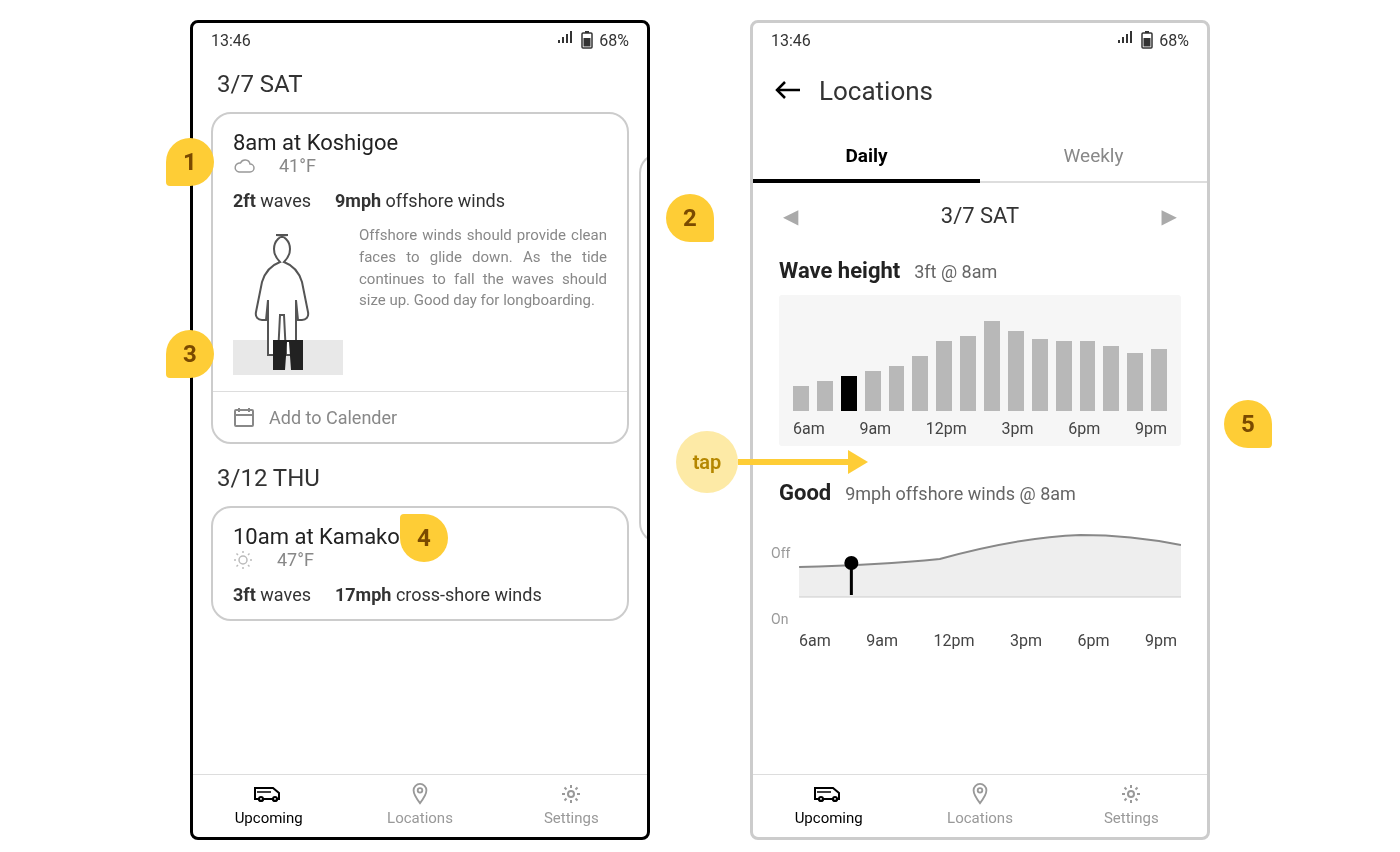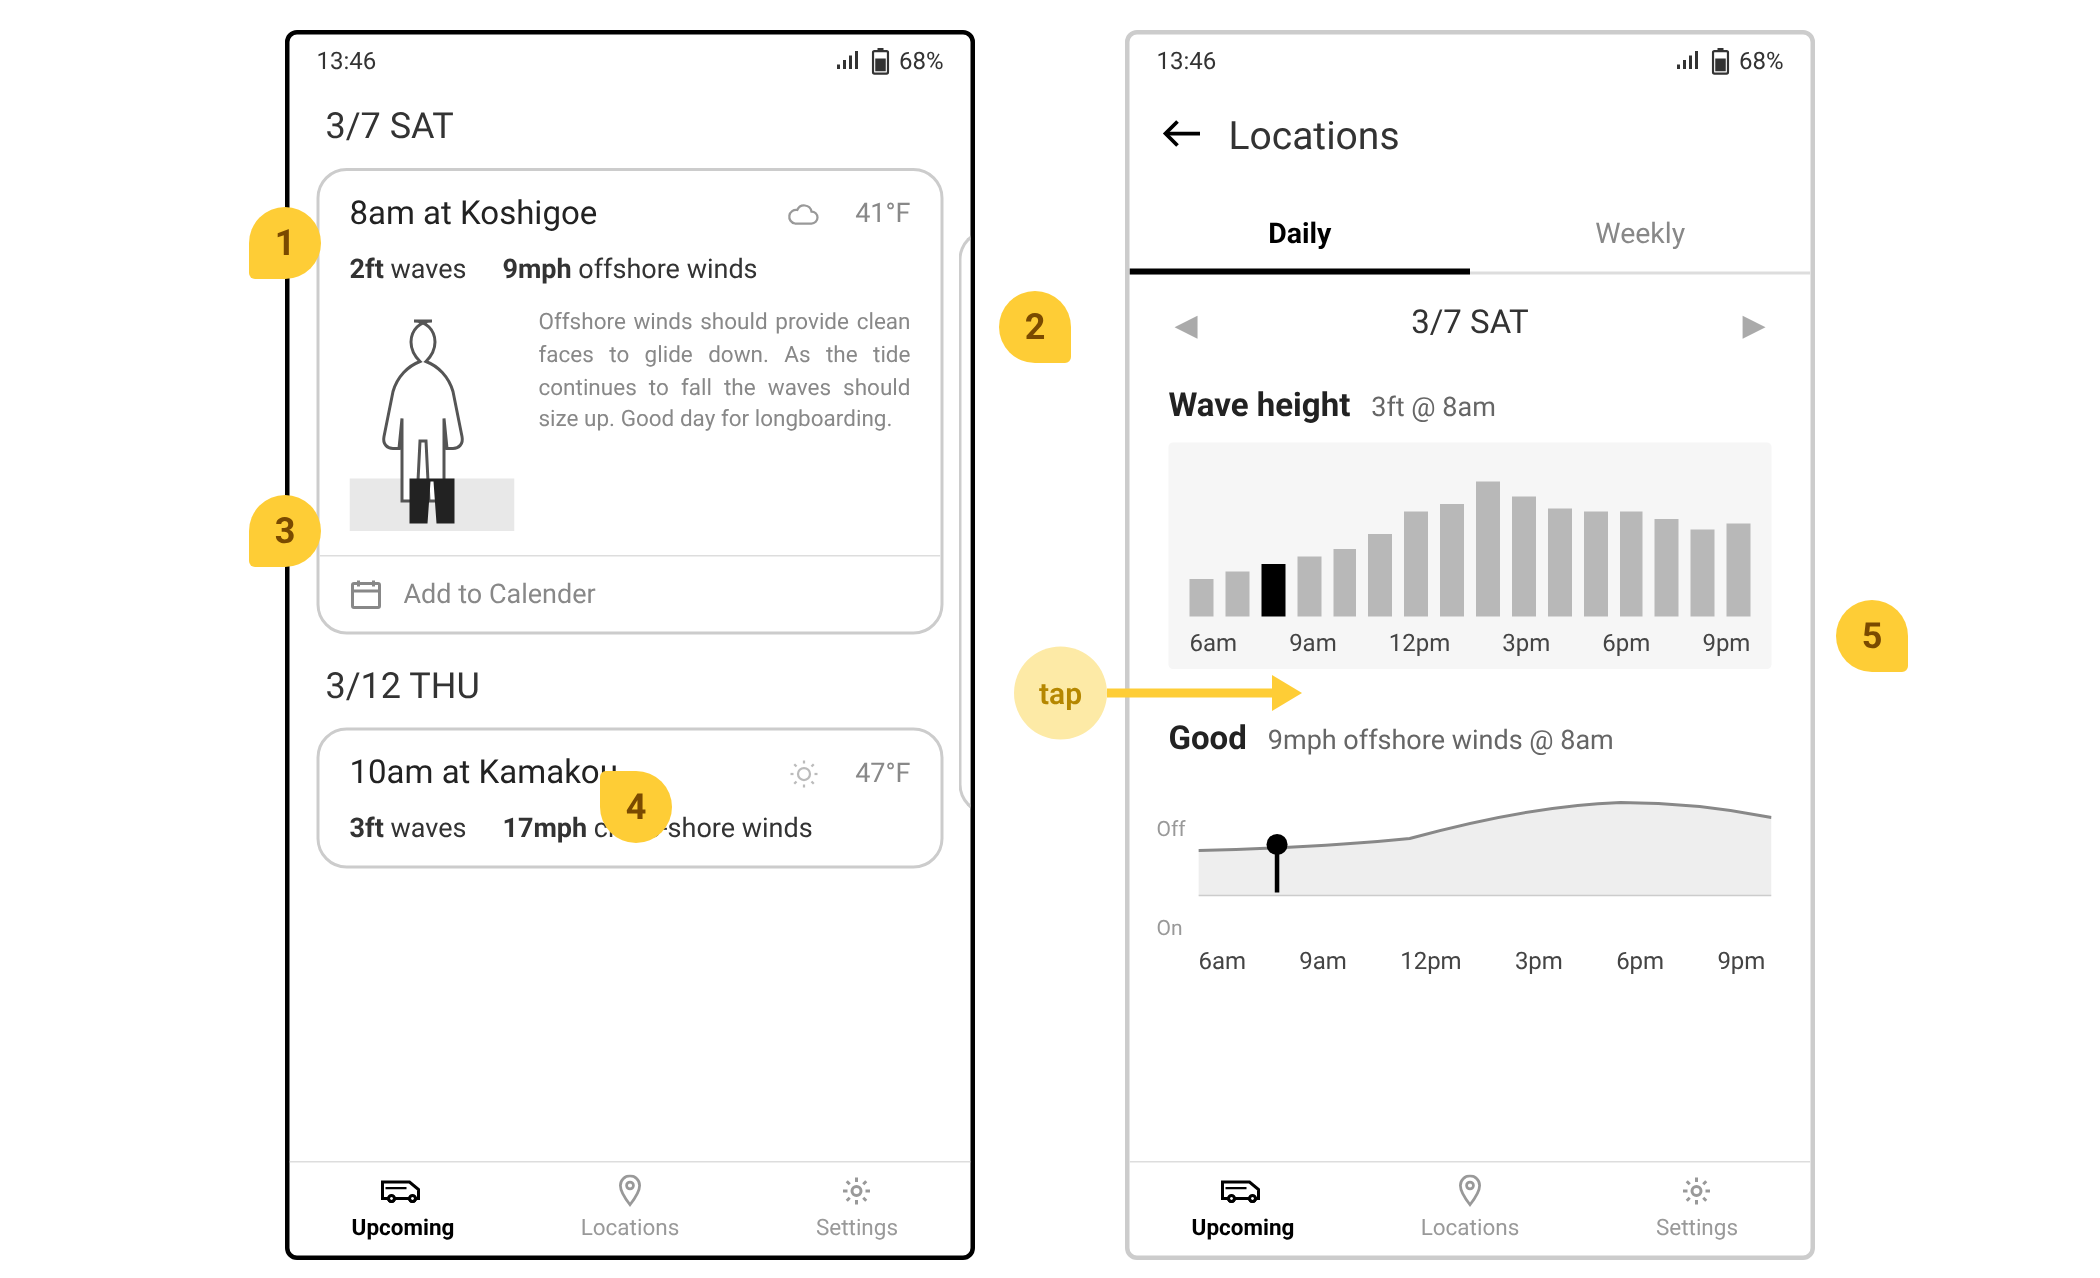--- a/index.html
+++ b/index.html
@@ -32,7 +32,7 @@
   font-size: 16px;
   color: #333;
 }
-.status-icons { display: flex; align-items: center; gap: 6px; }
+.status-icons { display: flex; gap: 6px; }
 .header-row {
   display: flex;
   align-items: center;

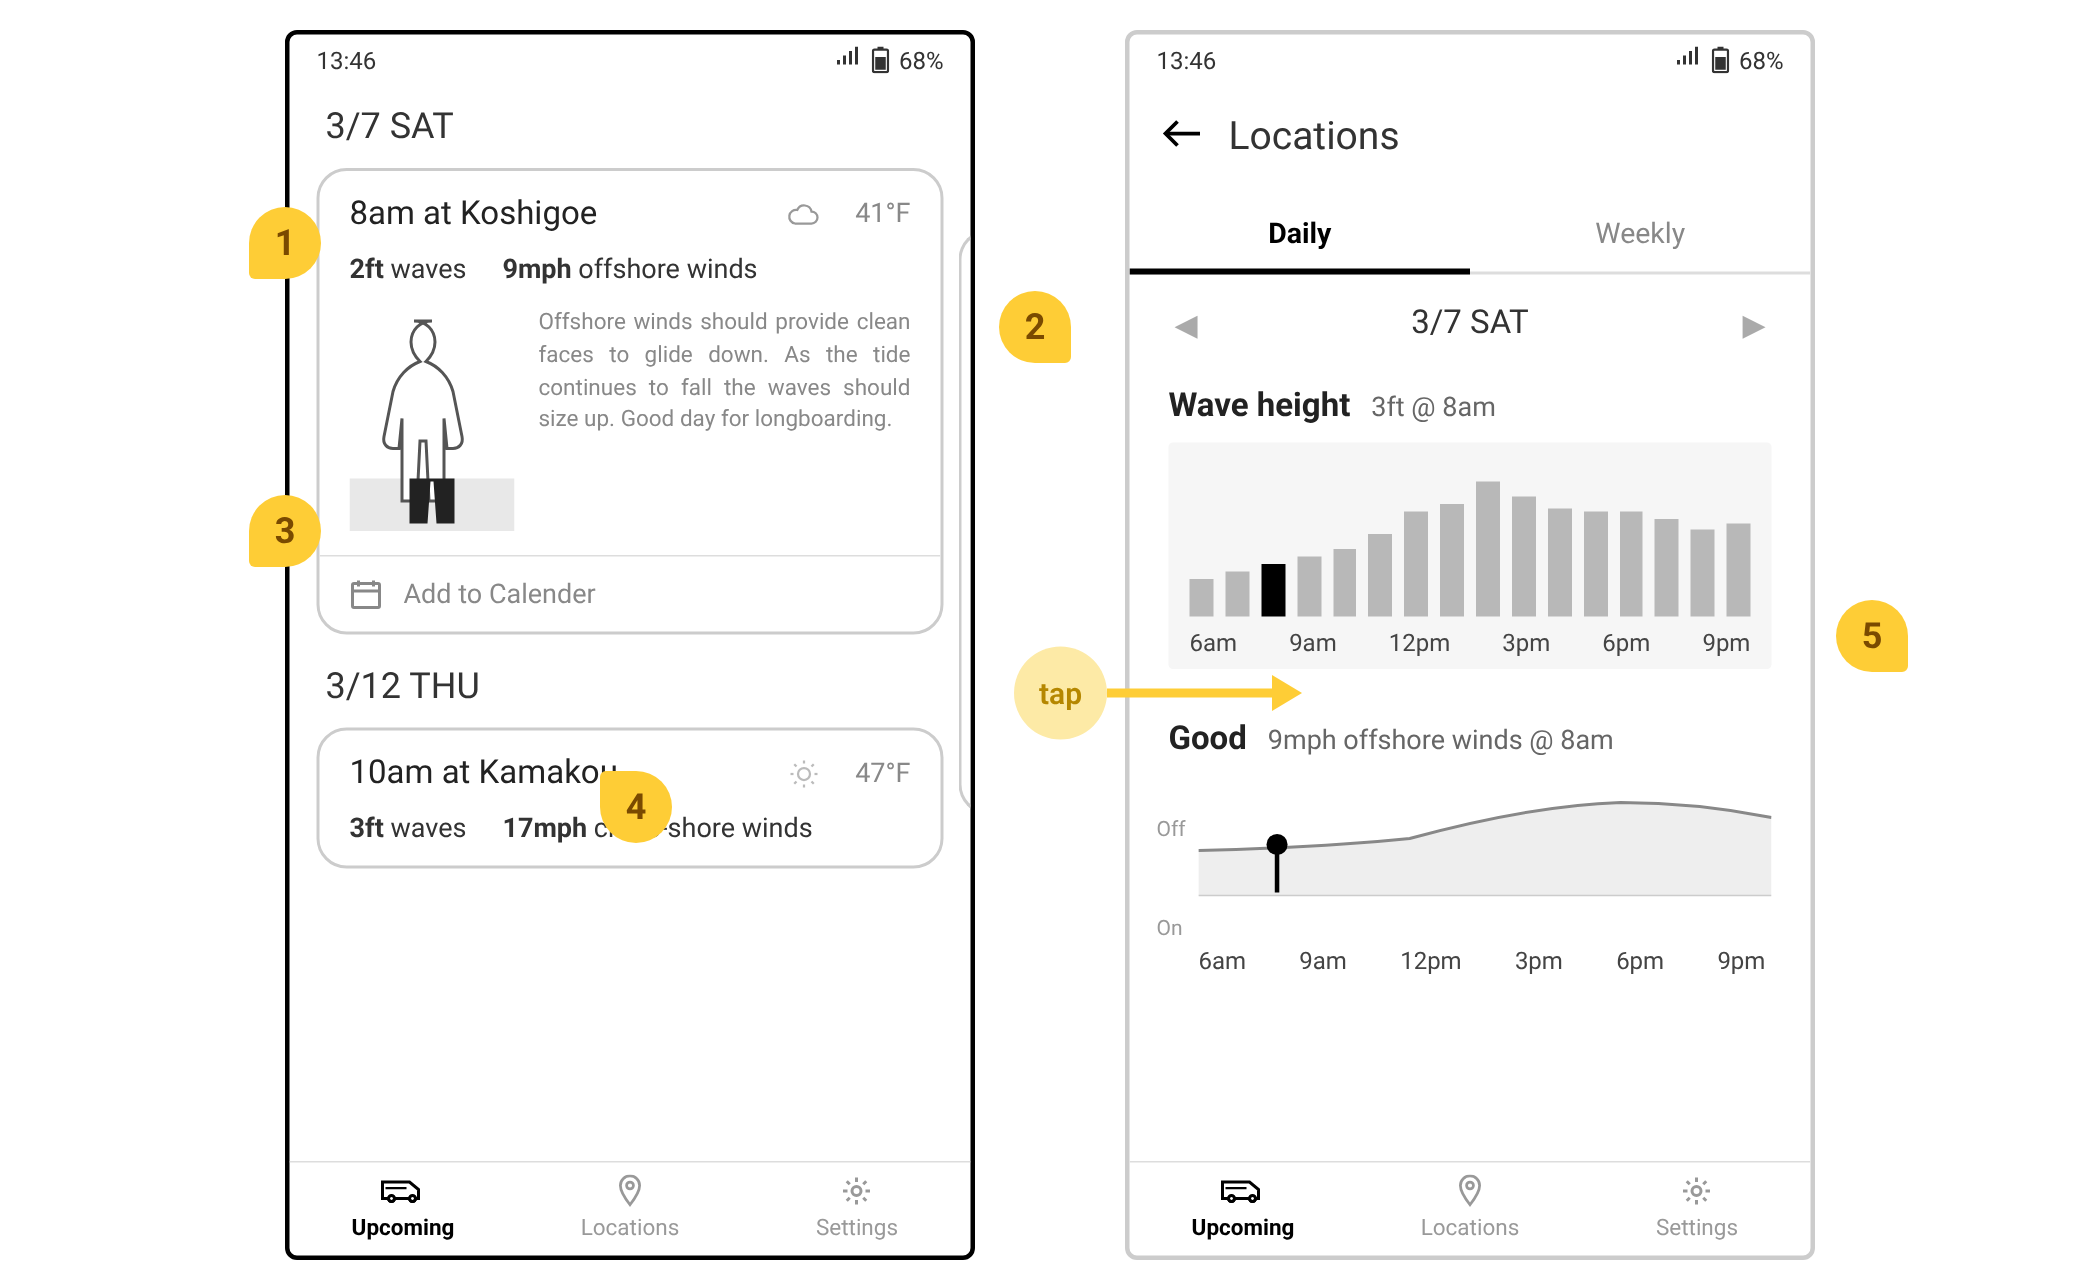--- a/index.html
+++ b/index.html
@@ -158,8 +158,8 @@
 .card-head {
   display: flex;
   justify-content: space-between;
-  align-items: center;
   padding: 16px 20px 8px 20px;
+  flex-direction: column;
 }
 .card-title { font-size: 22px; color: #222; }
 .card-weather { color: #888; font-size: 18px; display: flex; align-items: center; gap: 24px; }

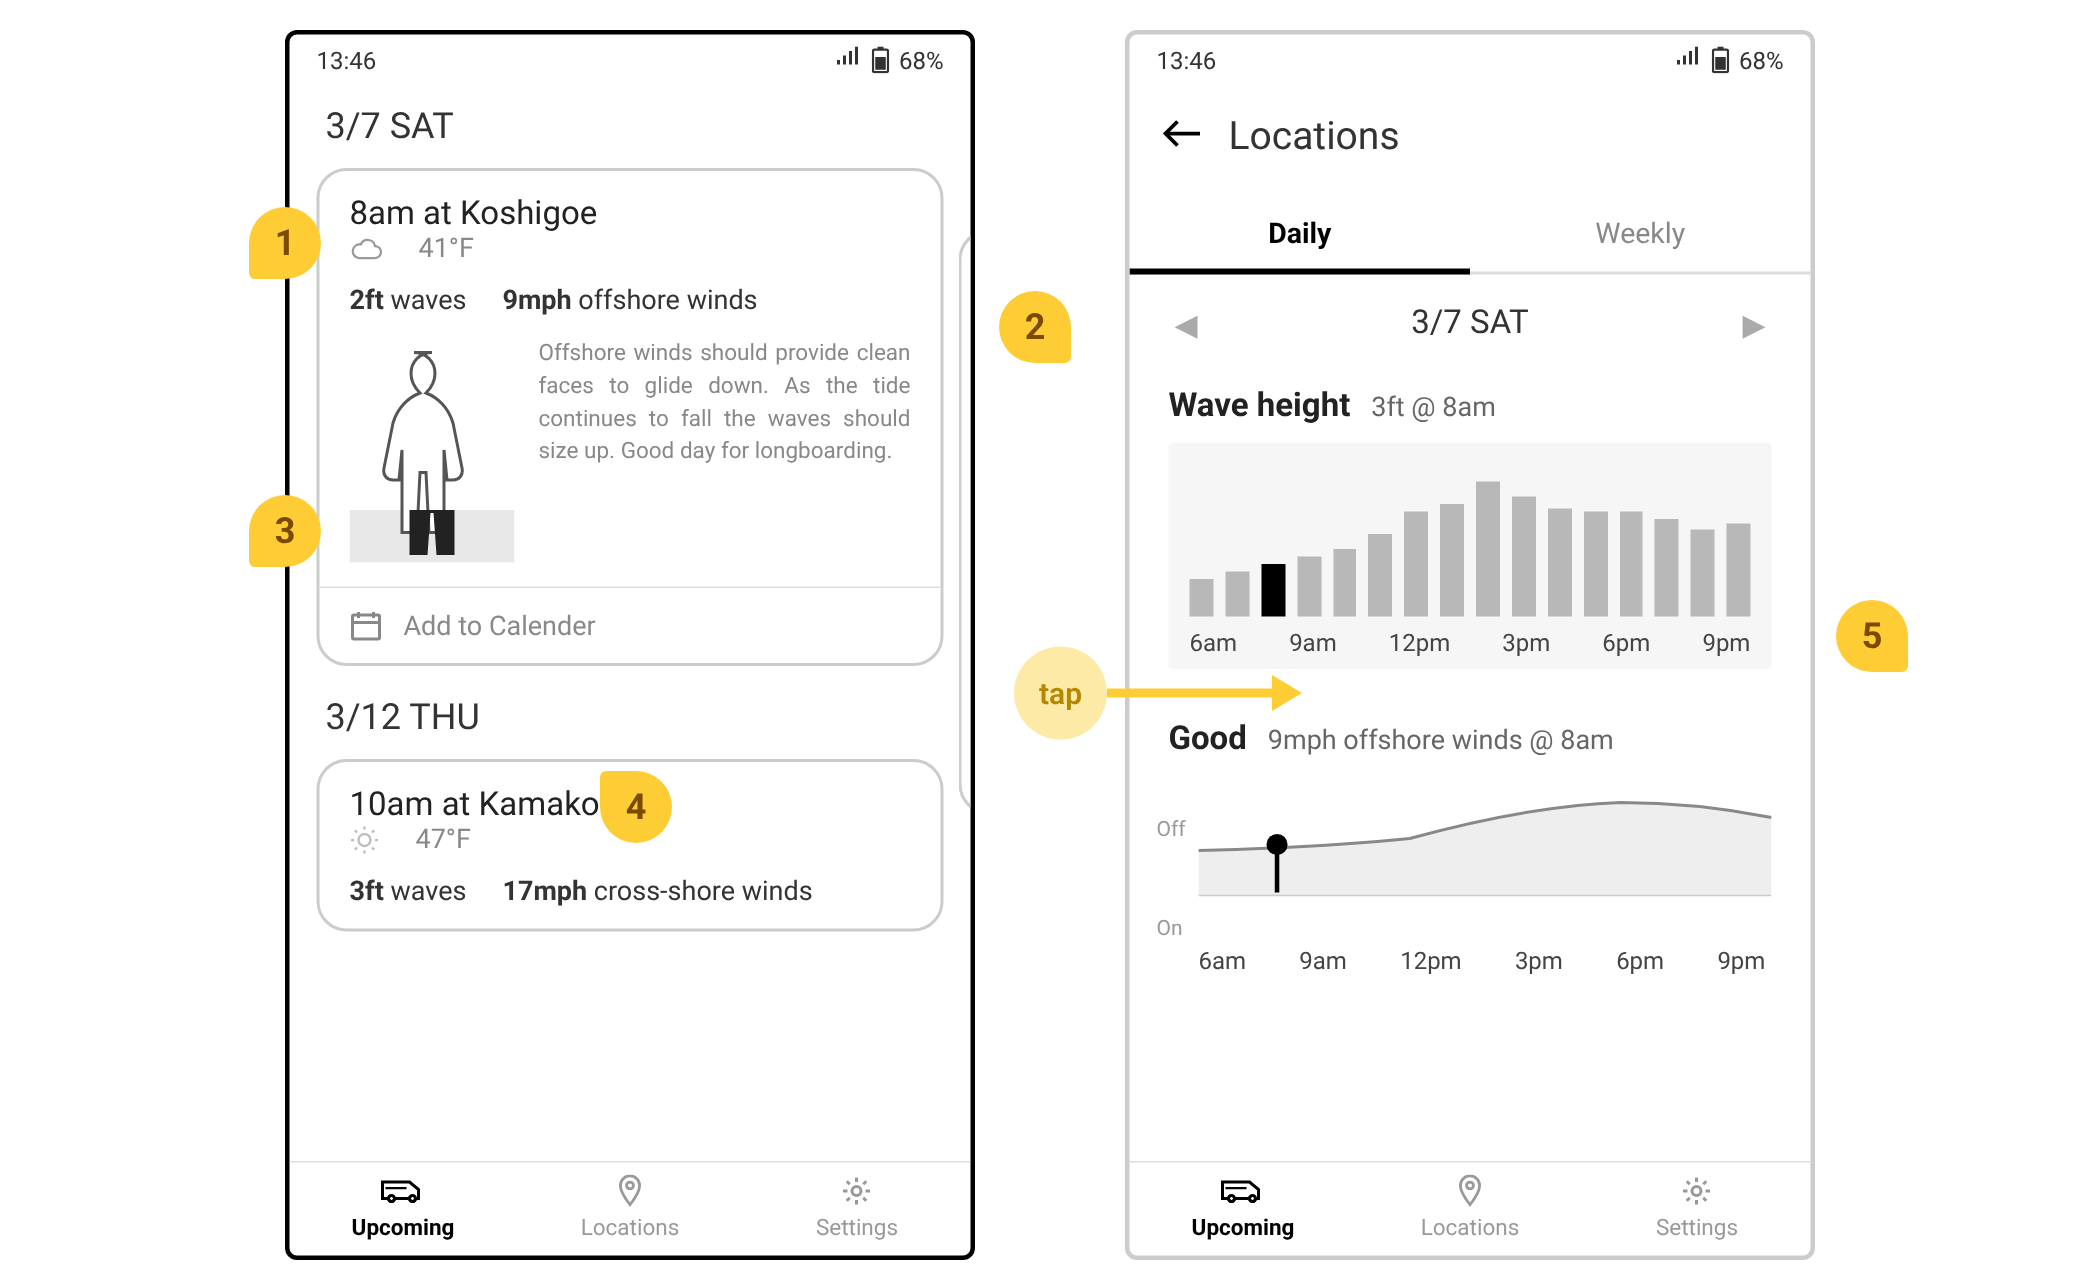--- a/index.html
+++ b/index.html
@@ -221,7 +221,7 @@
   color: #999;
   cursor: pointer;
 }
-.nav-item.active { color: #000; font-weight: 700; }
+.nav-item.active { color: #000; font-weight: 400; }
 .nav-icon { display: block; margin: 0 auto 4px auto; height: 22px; }
 .annot {
   position: absolute;

